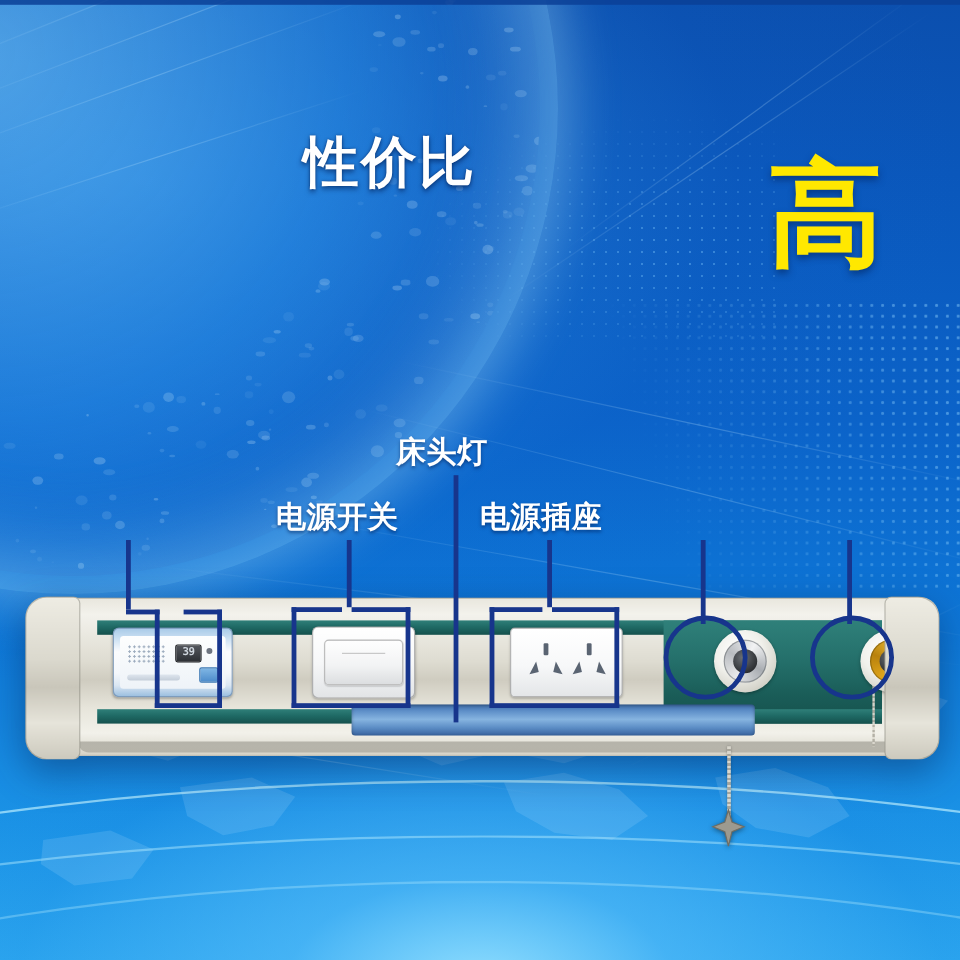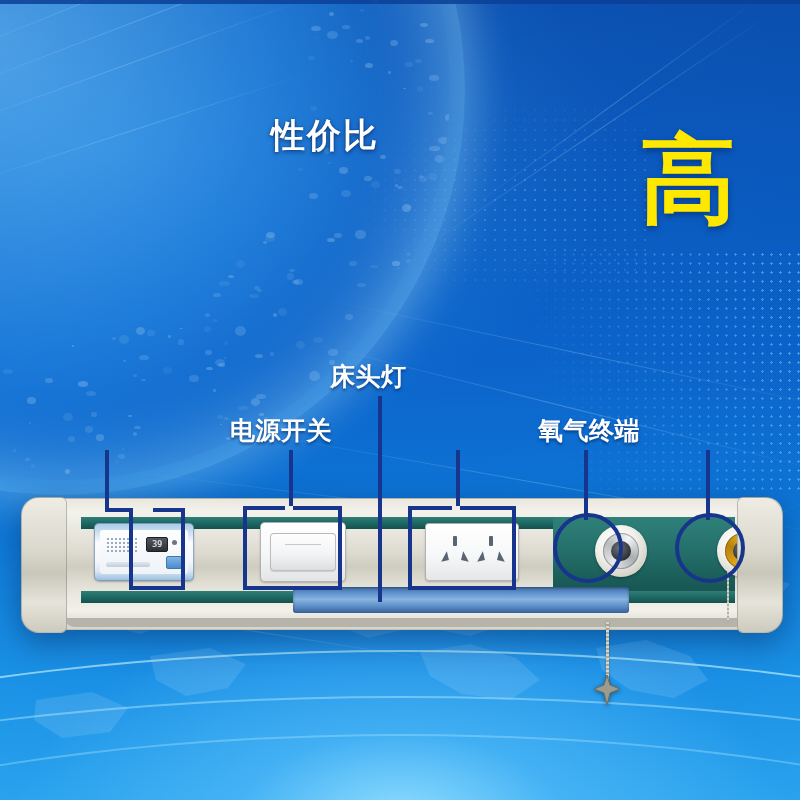--- a/index.html
+++ b/index.html
@@ -84,7 +84,7 @@
   .w{color:#ffffff;}
   .y{color:#ffe800;}
   .headline .l2{
-    position:relative;font-size:34px;font-weight:bold;line-height:54px;margin-top:22px;
+    position:relative;font-size:46px;font-weight:bold;line-height:54px;margin-top:22px;
     color:#ffffff;padding-right:150px;
   }
   .bigchar{

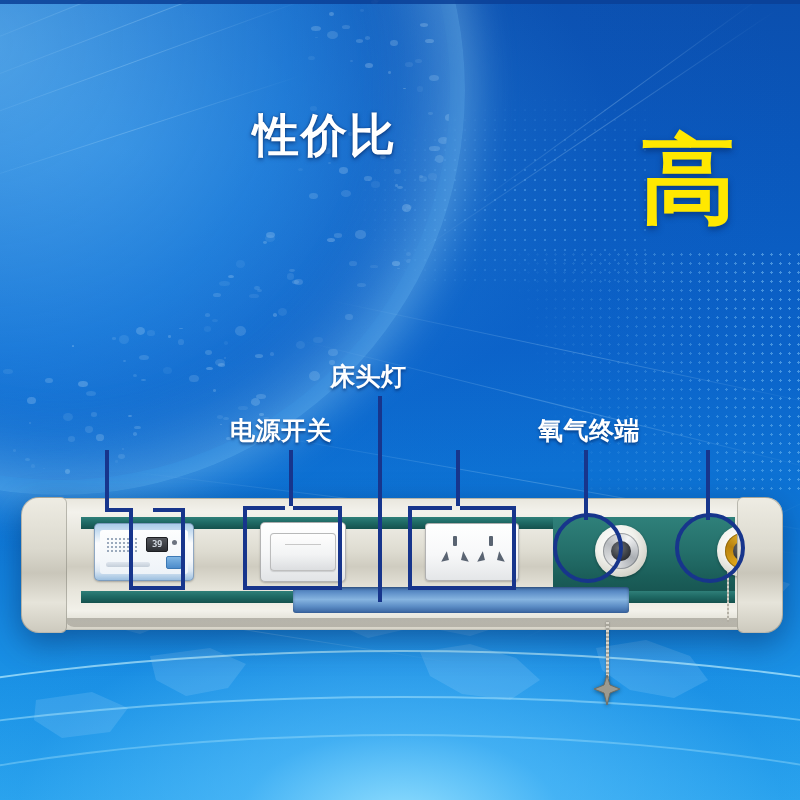--- a/index.html
+++ b/index.html
@@ -440,6 +440,7 @@
     <div class="cl" style="left:330px;top:360px;">床头灯</div>
     <div class="lead v" style="left:378px;top:396px;height:206px;"></div>
 
+    <div class="cl" style="left:400px;top:414px;">电源插座</div>
     <div class="lead v" style="left:456px;top:450px;height:56px;"></div>
     <div class="lead v" style="left:408px;top:506px;height:84px;"></div>
     <div class="lead v" style="left:512px;top:506px;height:84px;"></div>

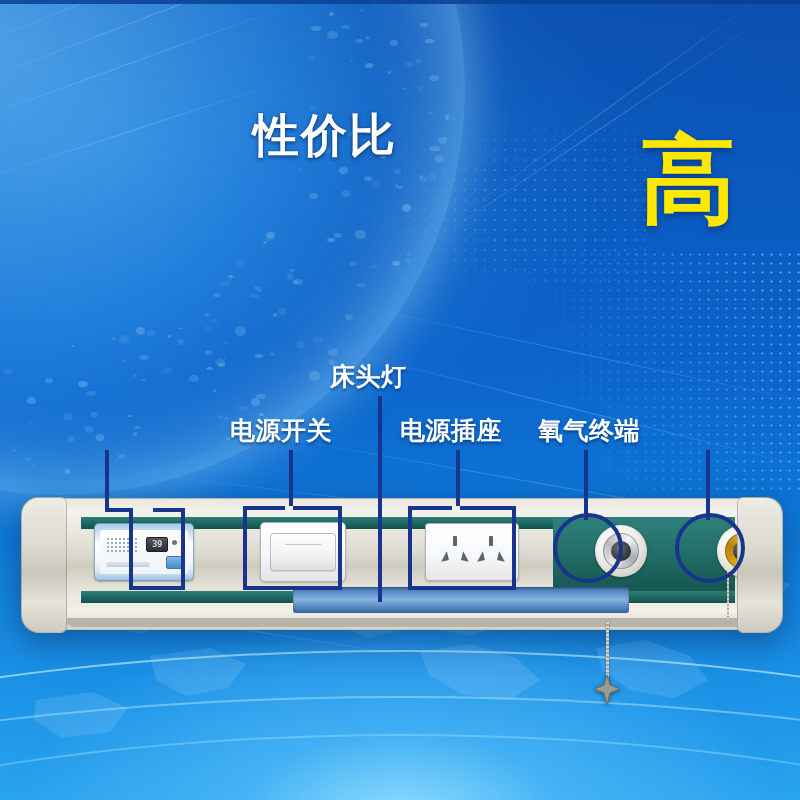--- a/index.html
+++ b/index.html
@@ -448,7 +448,6 @@
     <div class="lead h" style="left:460px;top:506px;width:56px;"></div>
     <div class="lead h" style="left:408px;top:586px;width:108px;"></div>
 
-    <div class="cl" style="left:538px;top:414px;">氧气终端</div>
     <div class="lead v" style="left:584px;top:450px;height:70px;"></div>
     <svg style="position:absolute;left:552px;top:512px;" width="72" height="72">
       <circle cx="36" cy="36" r="33" fill="none" stroke="#17358c" stroke-width="4"></circle>

